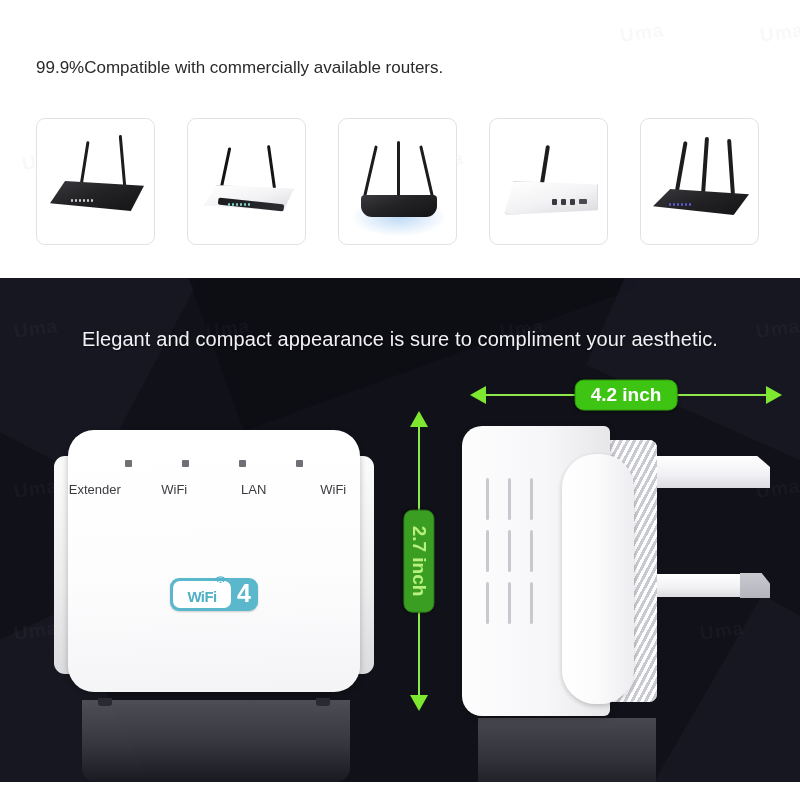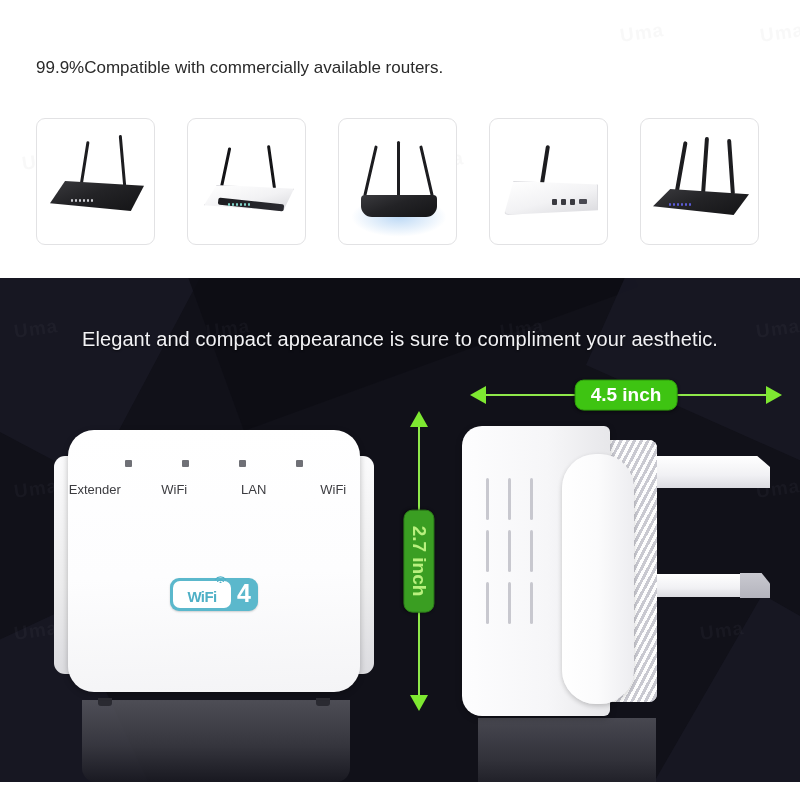--- a/index.html
+++ b/index.html
@@ -366,7 +366,7 @@
       <div class="rule"></div>
       <div class="ah left"></div>
       <div class="ah right"></div>
-      <div class="pill">4.5 inch</div>
+      <div class="pill">4.2 inch</div>
     </div>
 
     <div class="dim-v" style="left:406px; top:133px; height:300px;">

